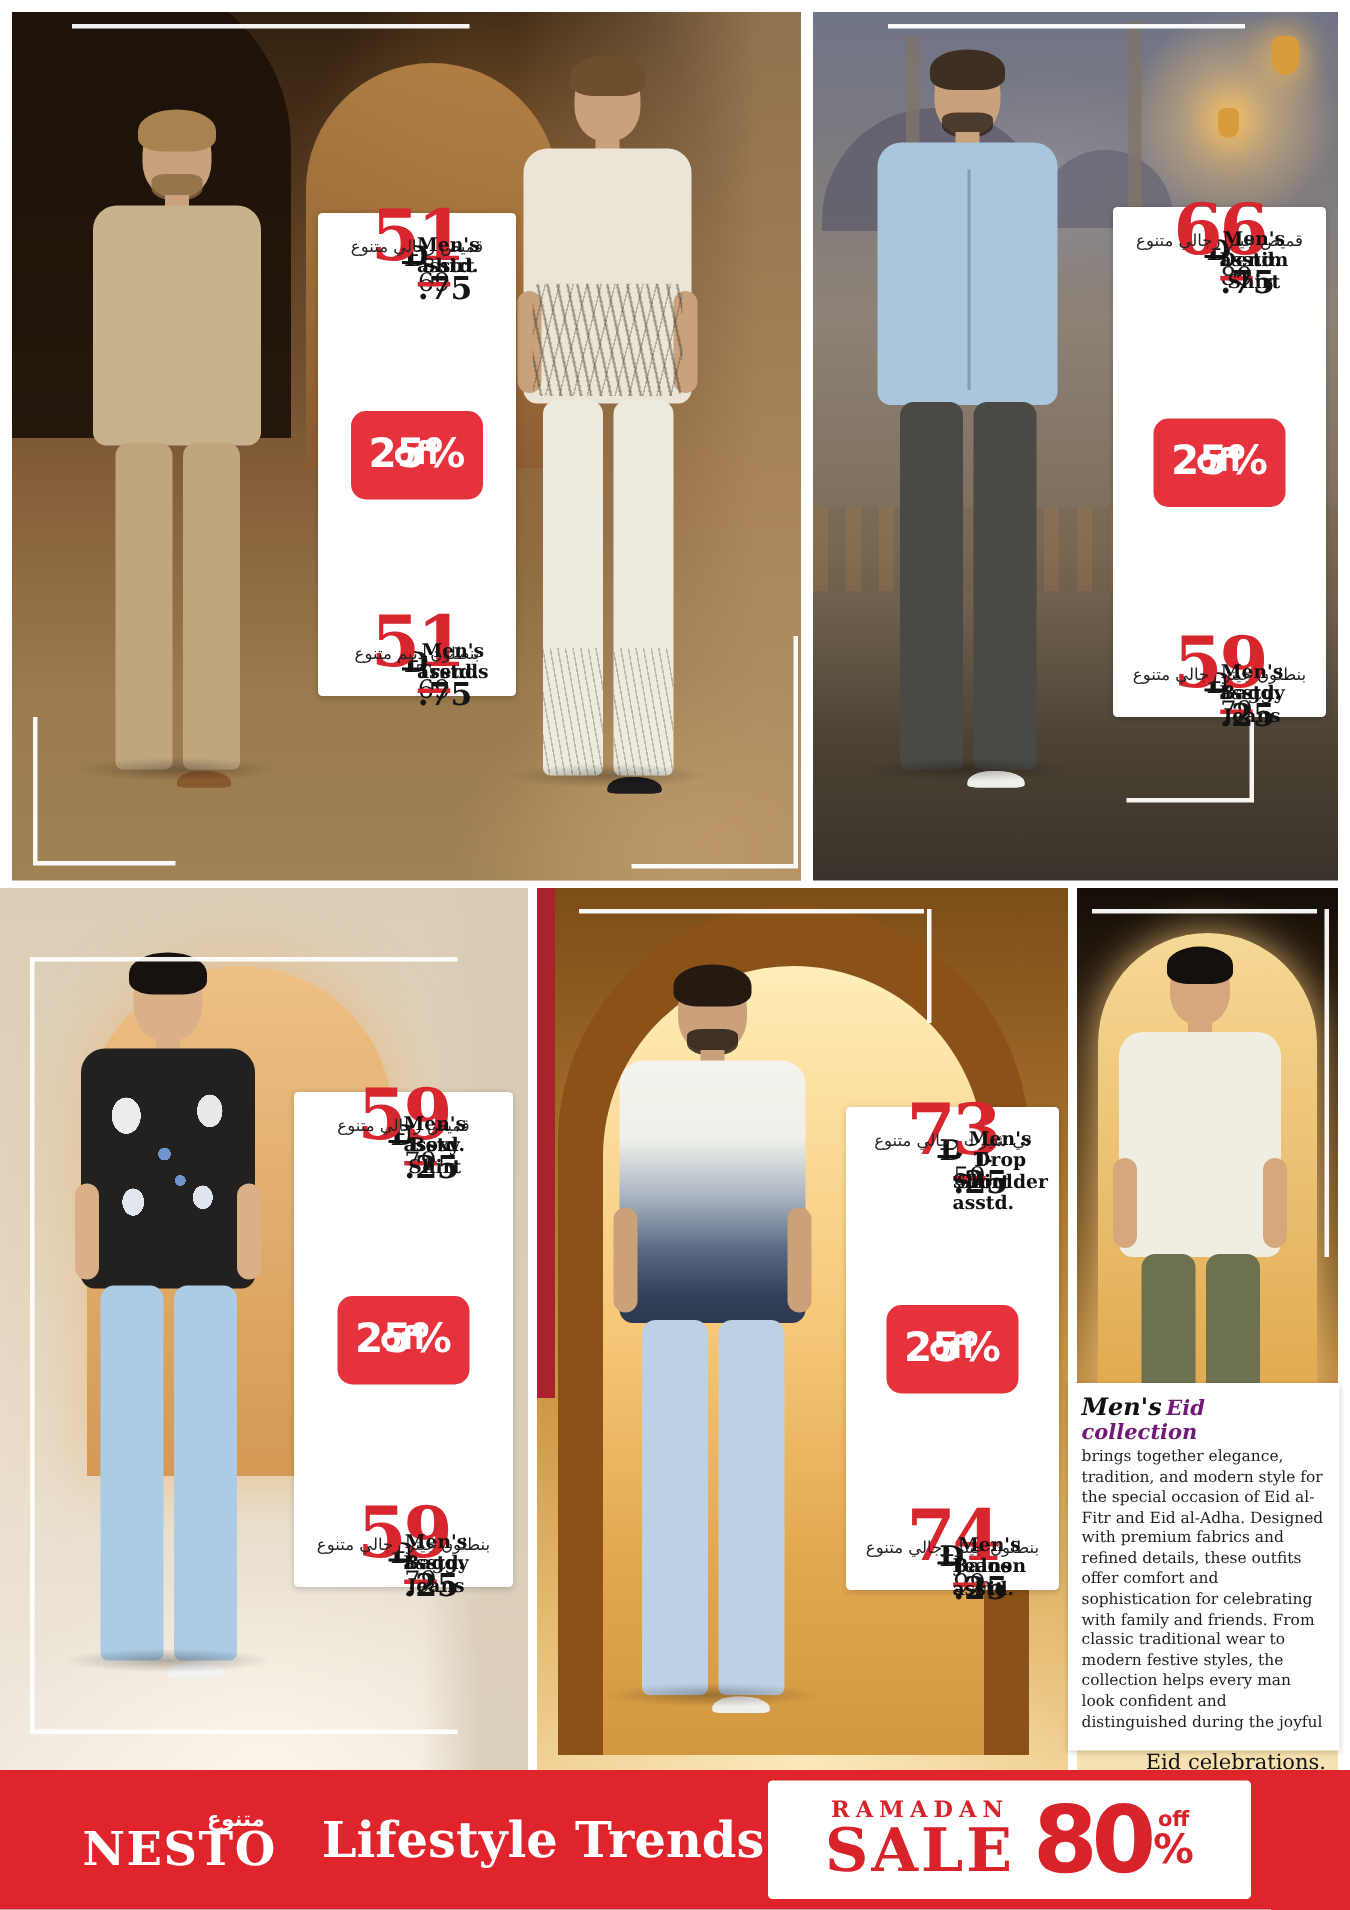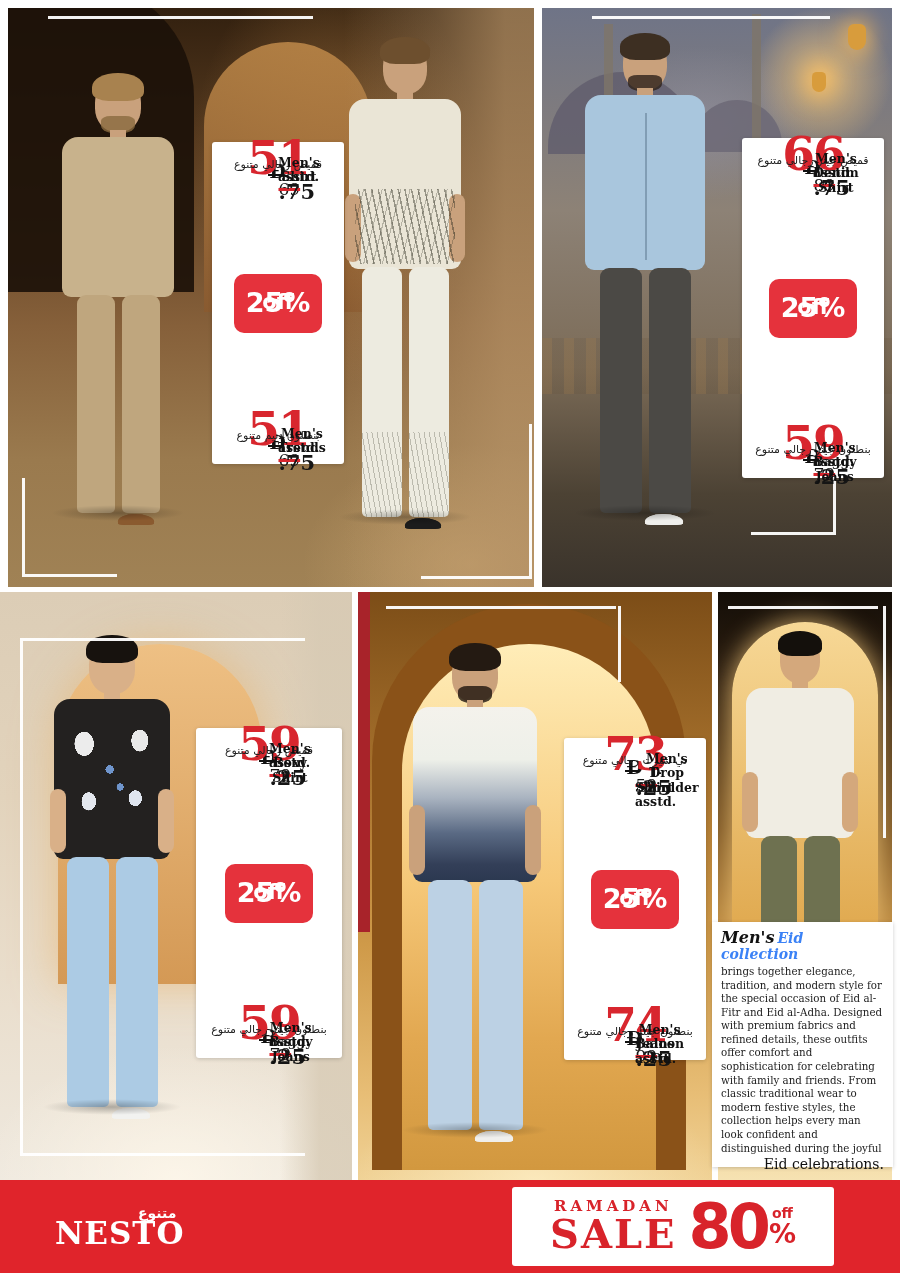--- a/index.html
+++ b/index.html
@@ -132,7 +132,7 @@
   .eid{position:absolute;left:712px;top:922px;width:181px;height:245px;background:#fff;z-index:6;
        padding:8px 9px;box-sizing:border-box;box-shadow:0 1px 4px rgba(0,0,0,.2);}
   .eid-title{font-style:italic;font-weight:bold;font-size:16px;color:#111;line-height:1;}
-  .eid-dec{color:#3b82f6;font-size:14px;margin-left:3px;}
+  .eid-dec{color:#701a75;font-size:14px;margin-left:3px;}
   .eid-body{font-size:10.3px;line-height:1.32;color:#1c1c1c;margin:3px 0 0;}
   .eid-close{font-size:14px;text-align:right;color:#111;margin-top:1px;}
 

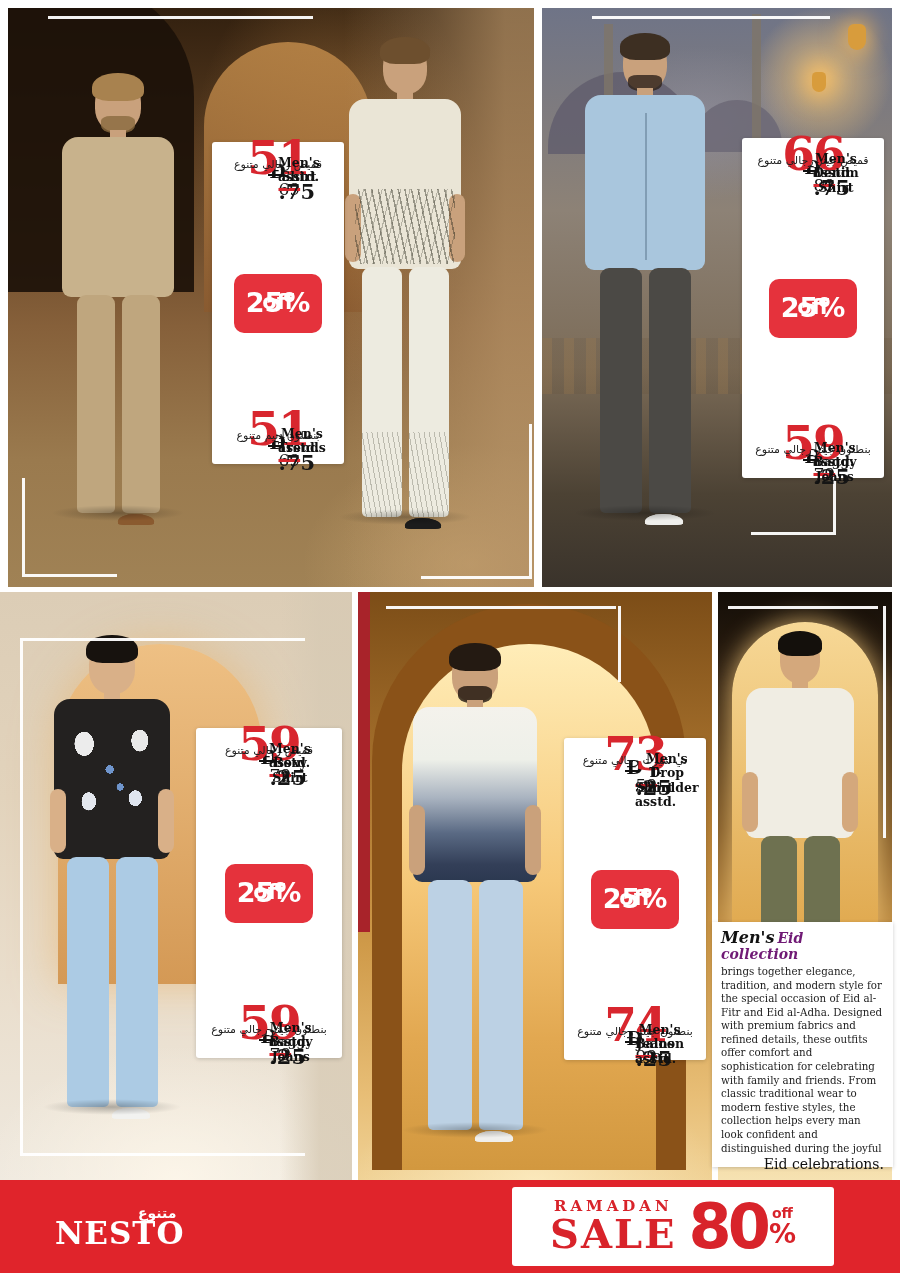--- a/index.html
+++ b/index.html
@@ -134,7 +134,7 @@
   .eid-title{font-style:italic;font-weight:bold;font-size:16px;color:#111;line-height:1;}
   .eid-dec{color:#701a75;font-size:14px;margin-left:3px;}
   .eid-body{font-size:10.3px;line-height:1.32;color:#1c1c1c;margin:3px 0 0;}
-  .eid-close{font-size:14px;text-align:right;color:#111;margin-top:1px;}
+  .eid-close{font-size:14px;text-align:right;color:#111;margin-top:12px;}
 
   
   .footer{position:absolute;left:0;top:1180px;width:900px;height:93px;background:#e0242b;

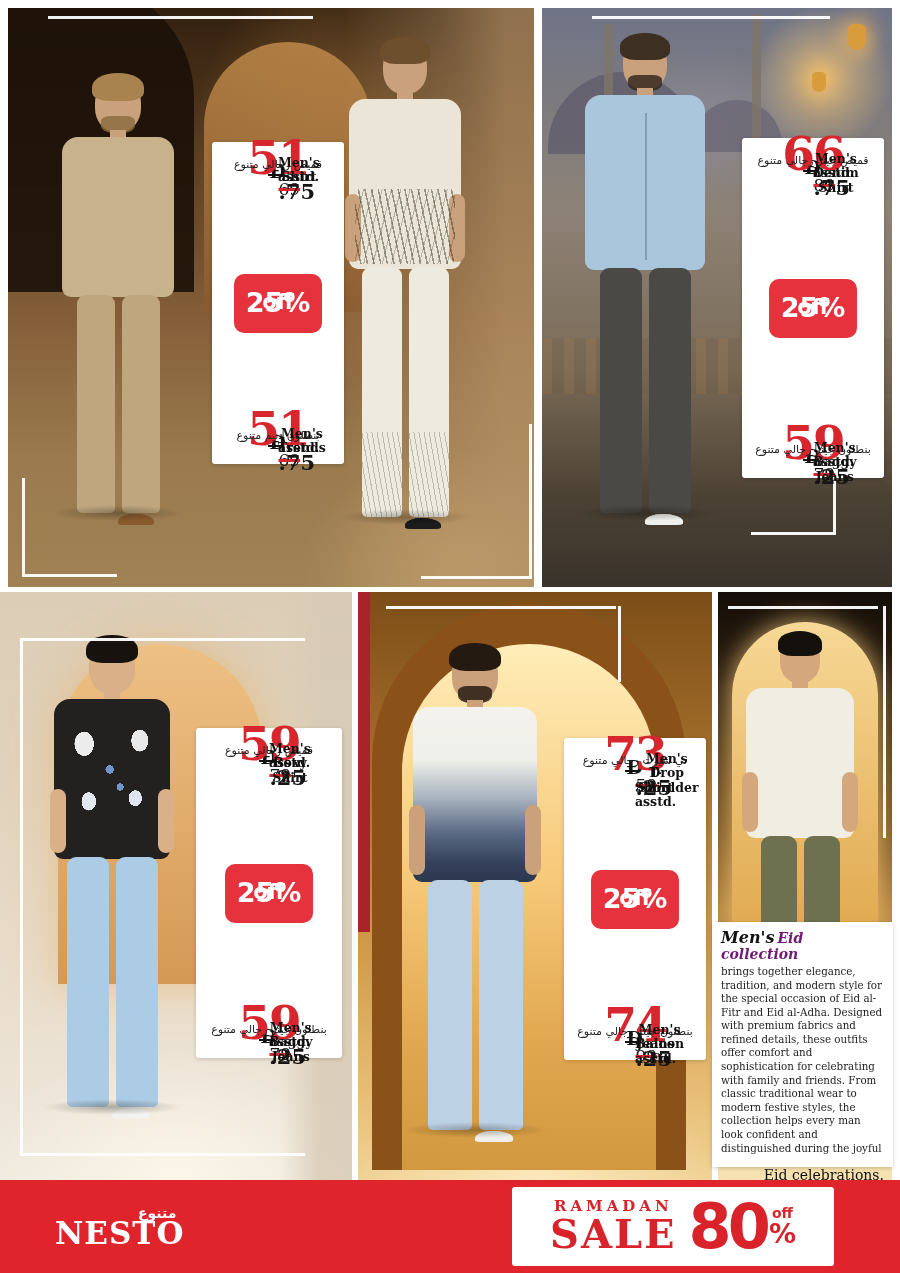--- a/index.html
+++ b/index.html
@@ -485,6 +485,7 @@
       <span class="brand-ar">متنوع</span>
       <span class="brand-en">NESTO</span>
     </div>
+    <div class="tagline">Lifestyle Trends</div>
     <div class="salebox">
       <div class="salecol">
         <span class="ramadan">RAMADAN</span>

